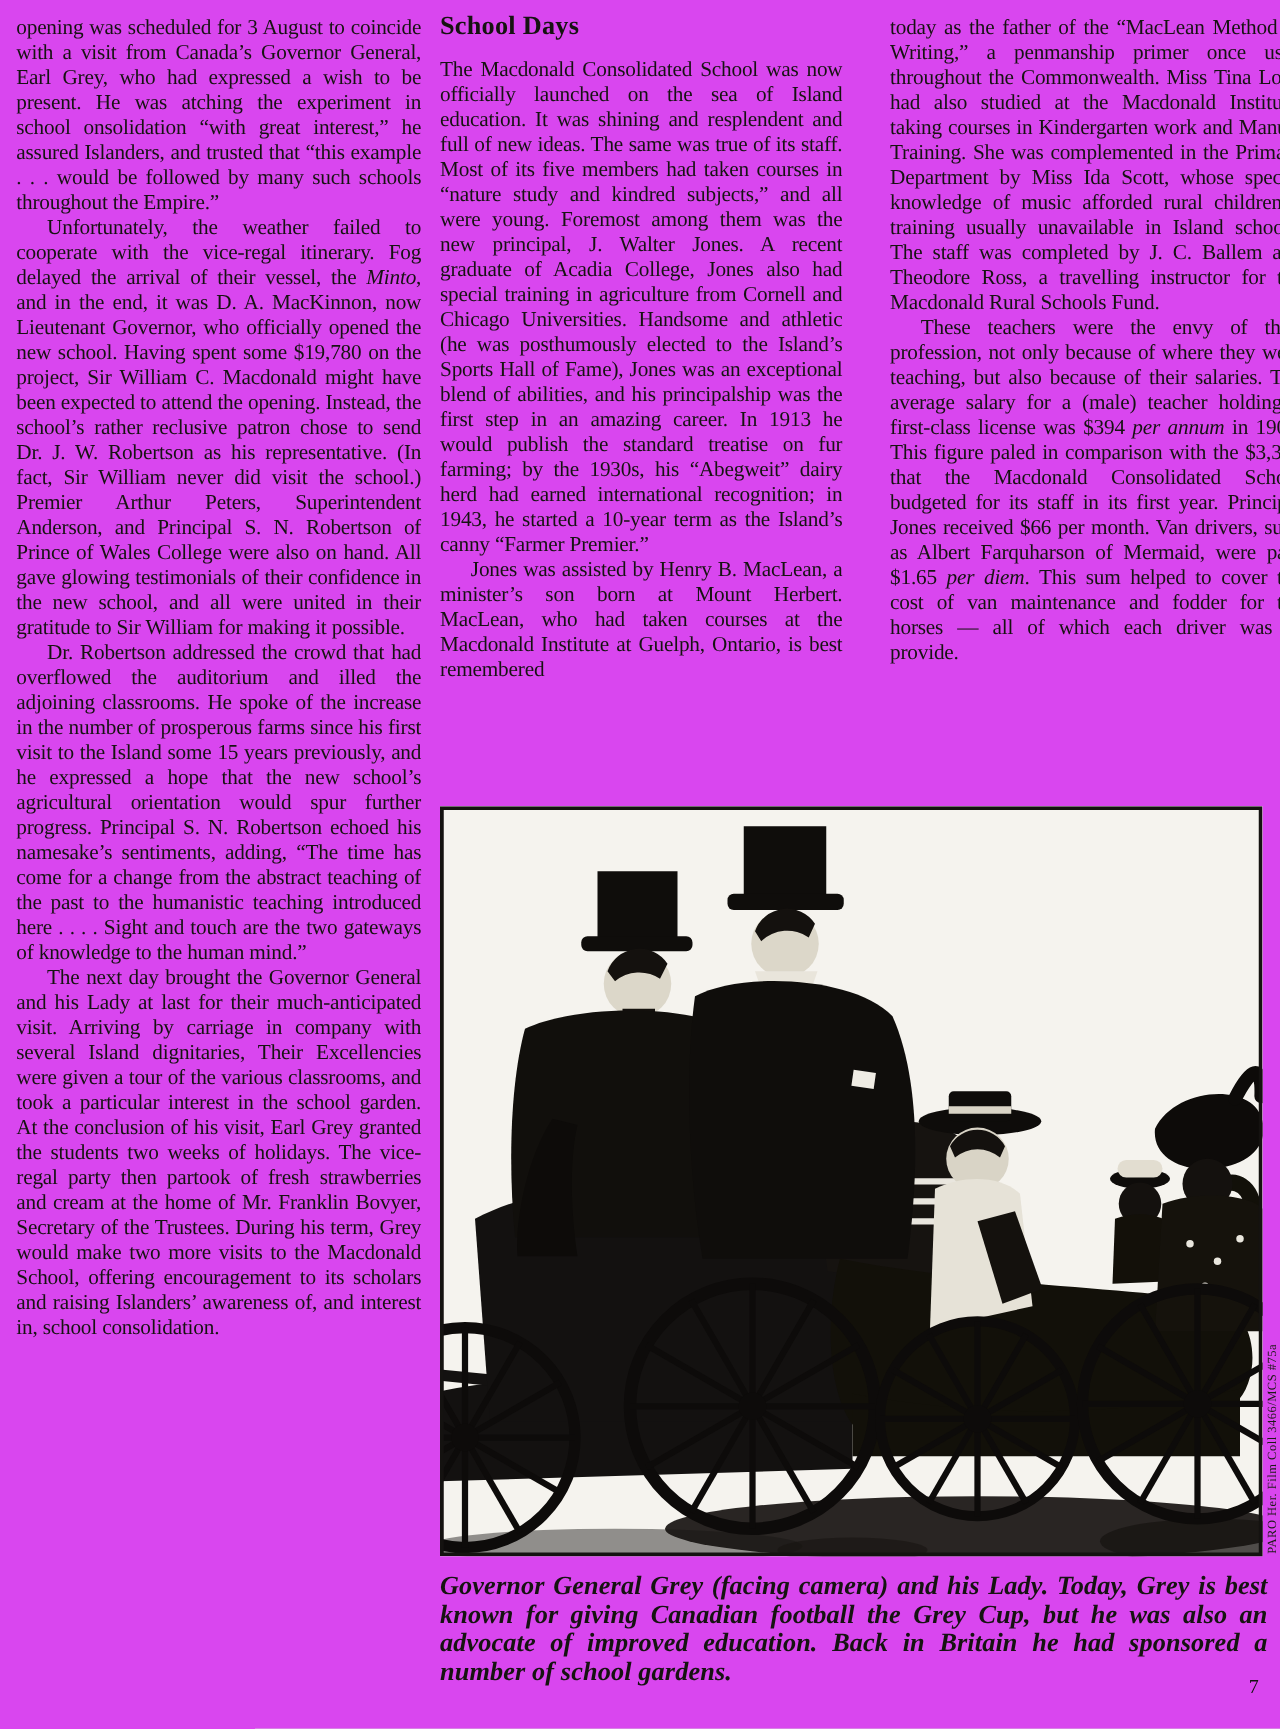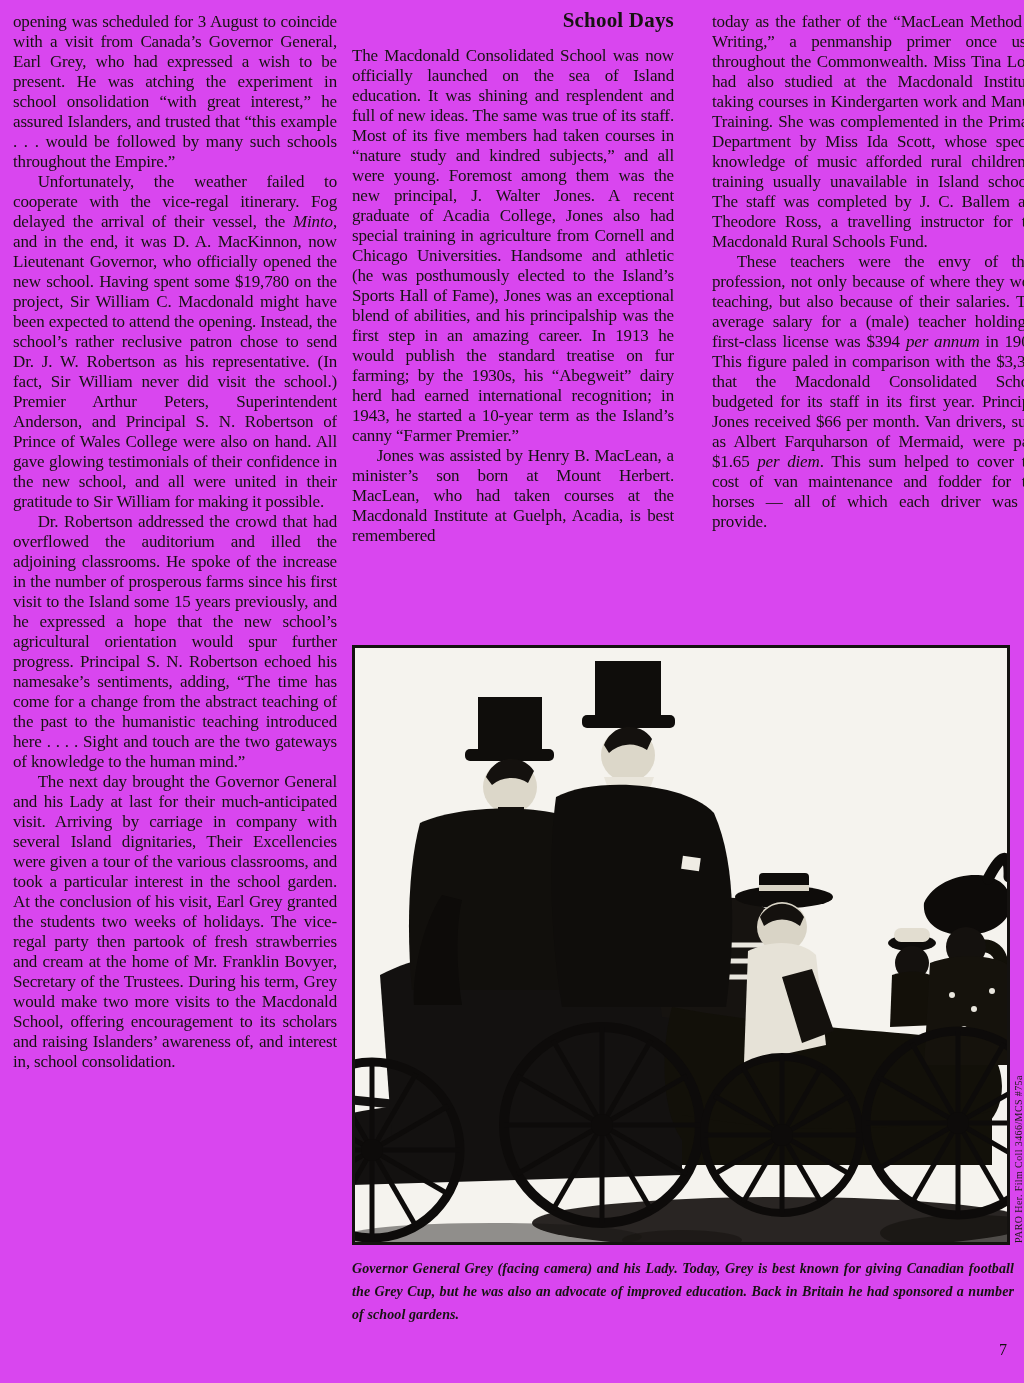--- a/index.html
+++ b/index.html
@@ -14,7 +14,7 @@
   #col-left{left:13px;top:12px;width:324px;height:1330px;overflow:hidden;}
   #col-mid{left:352px;top:6px;width:322px;height:634px;overflow:hidden;}
   #col-right{left:712px;top:12px;width:330px;height:626px;overflow:hidden;}
-  .heading{font-size:21px;font-weight:bold;text-align:right;margin:4px 0 16px 0;letter-spacing:0.2px;}
+  .heading{font-size:21px;font-weight:bold;text-align:left;margin:4px 0 16px 0;letter-spacing:0.2px;}
   .photo-frame{position:absolute;left:352px;top:645px;width:658px;height:600px;background:#f5f3ee;}
   .photo-frame svg{display:block;}
   .credit{

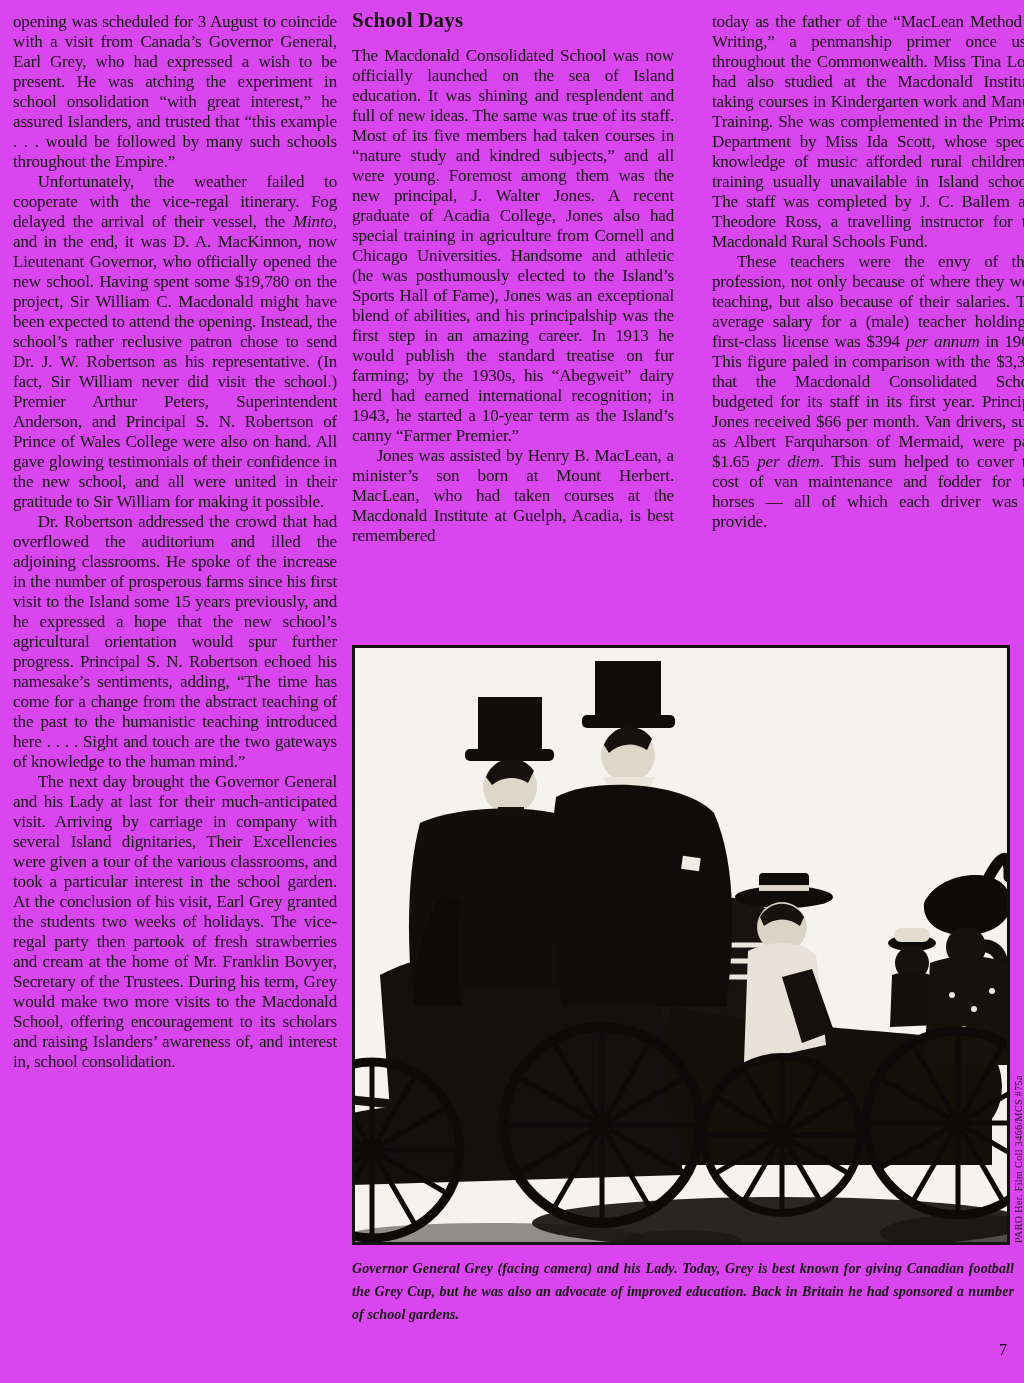--- a/index.html
+++ b/index.html
@@ -45,7 +45,7 @@
   <div class="col" id="col-mid">
     <div class="heading">School Days</div>
     <p>The Macdonald Consolidated School was now officially launched on the sea of Island education. It was shining and resplendent and full of new ideas. The same was true of its staff. Most of its five members had taken courses in “nature study and kindred subjects,” and all were young. Foremost among them was the new principal, J. Walter Jones. A recent graduate of Acadia College, Jones also had special training in agriculture from Cornell and Chicago Universities. Handsome and athletic (he was posthumously elected to the Island’s Sports Hall of Fame), Jones was an exceptional blend of abilities, and his principalship was the first step in an amazing career. In 1913 he would publish the standard treatise on fur farming; by the 1930s, his “Abegweit” dairy herd had earned international recognition; in 1943, he started a 10-year term as the Island’s canny “Farmer Premier.”</p>
-    <p class="indent">Jones was assisted by Henry B. MacLean, a minister’s son born at Mount Herbert. MacLean, who had taken courses at the Macdonald Institute at Guelph, Acadia, is best remembered</p>
+    <p class="indent">Jones was assisted by Henry B. MacLean, a minister’s son born at Mount Herbert. MacLean, who had taken courses at the Macdonald Institute at Guelph, Ontario, is best remembered</p>
   </div>
 
   <div class="col" id="col-right">

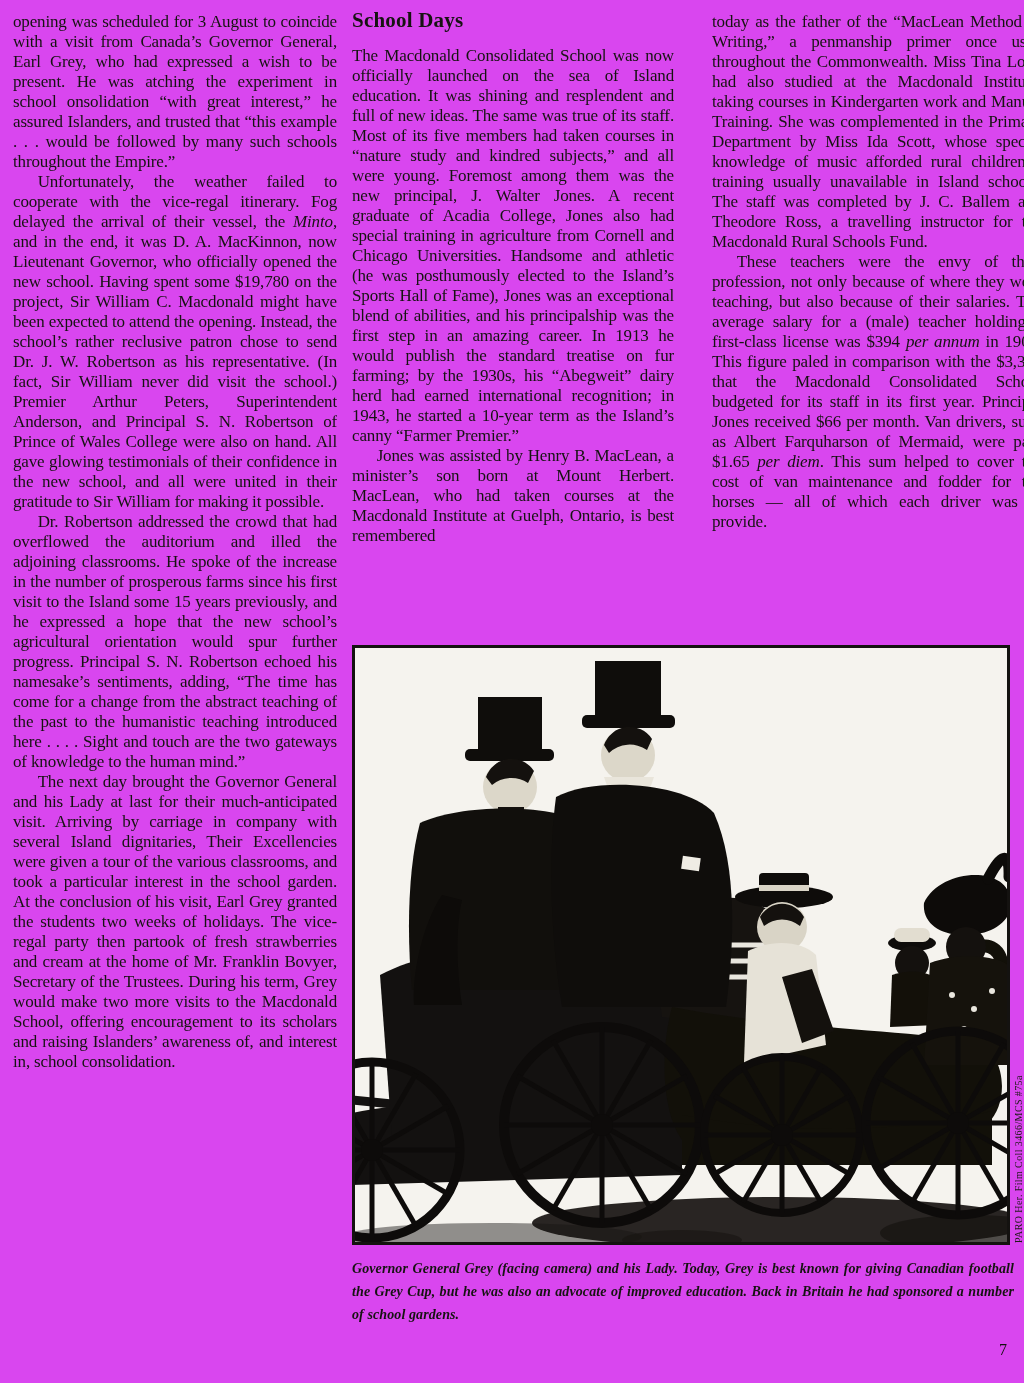--- a/index.html
+++ b/index.html
@@ -24,7 +24,7 @@
   }
   .caption{
     position:absolute;left:352px;top:1257px;width:662px;
-    font-style:italic;font-weight:bold;font-size:14px;line-height:23px;
+    font-style:italic;font-weight:bold;font-size:21px;line-height:23px;
     text-align:justify;letter-spacing:0.1px;
   }
   .pageno{position:absolute;left:999px;top:1341px;font-size:16px;color:#131110;}

